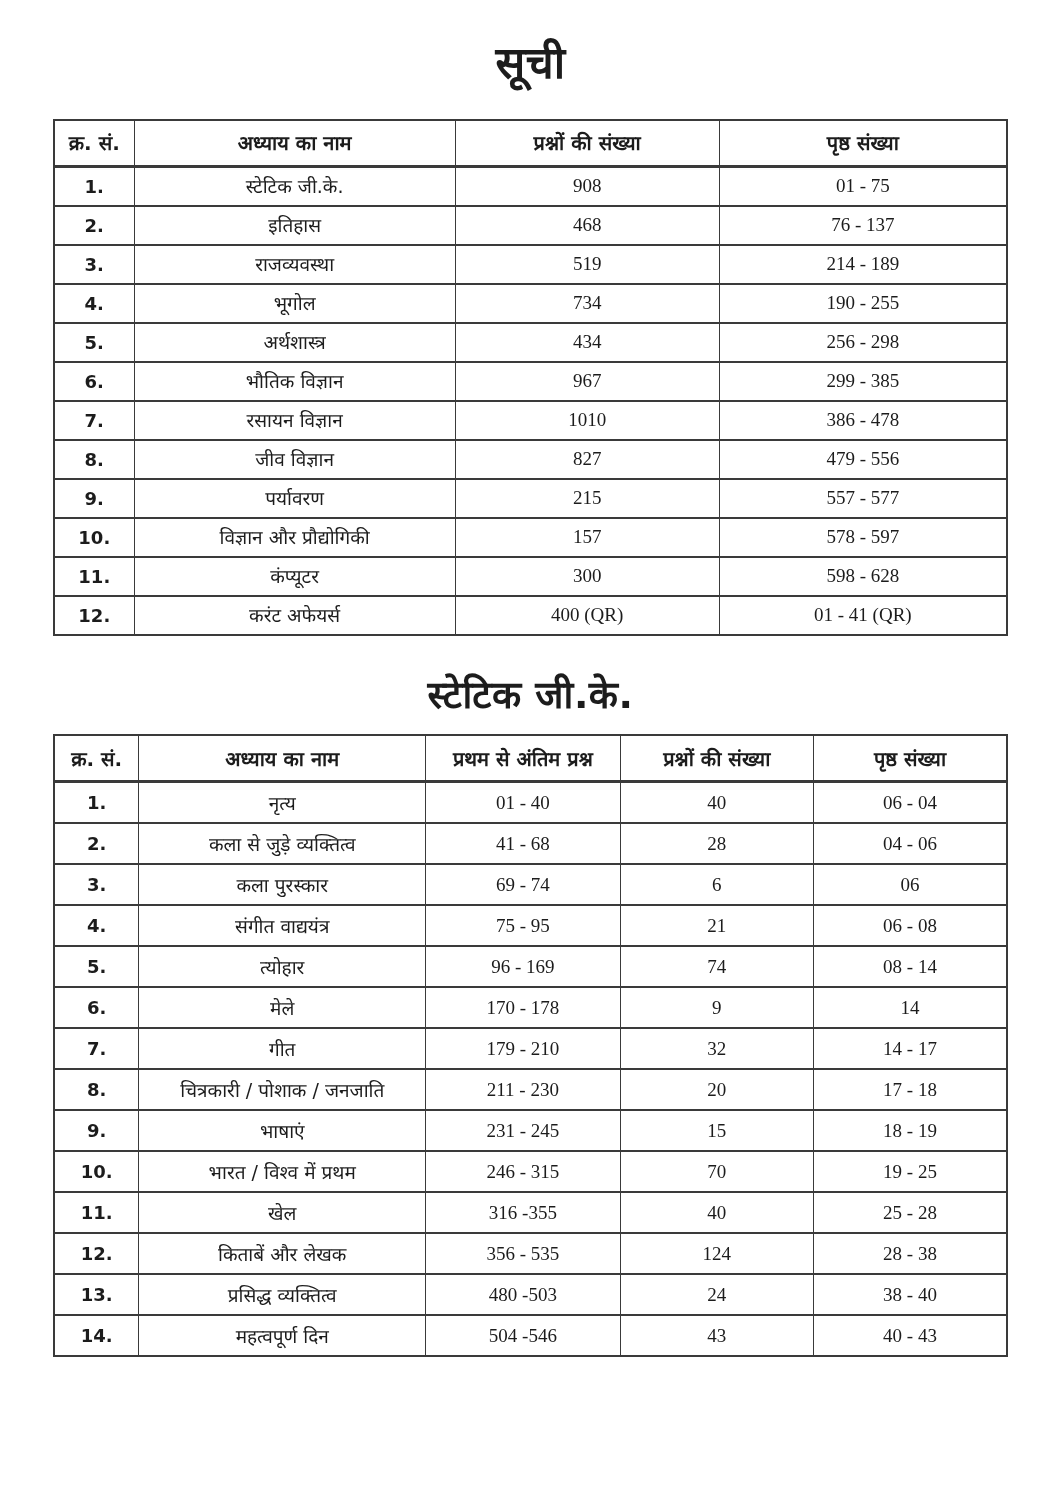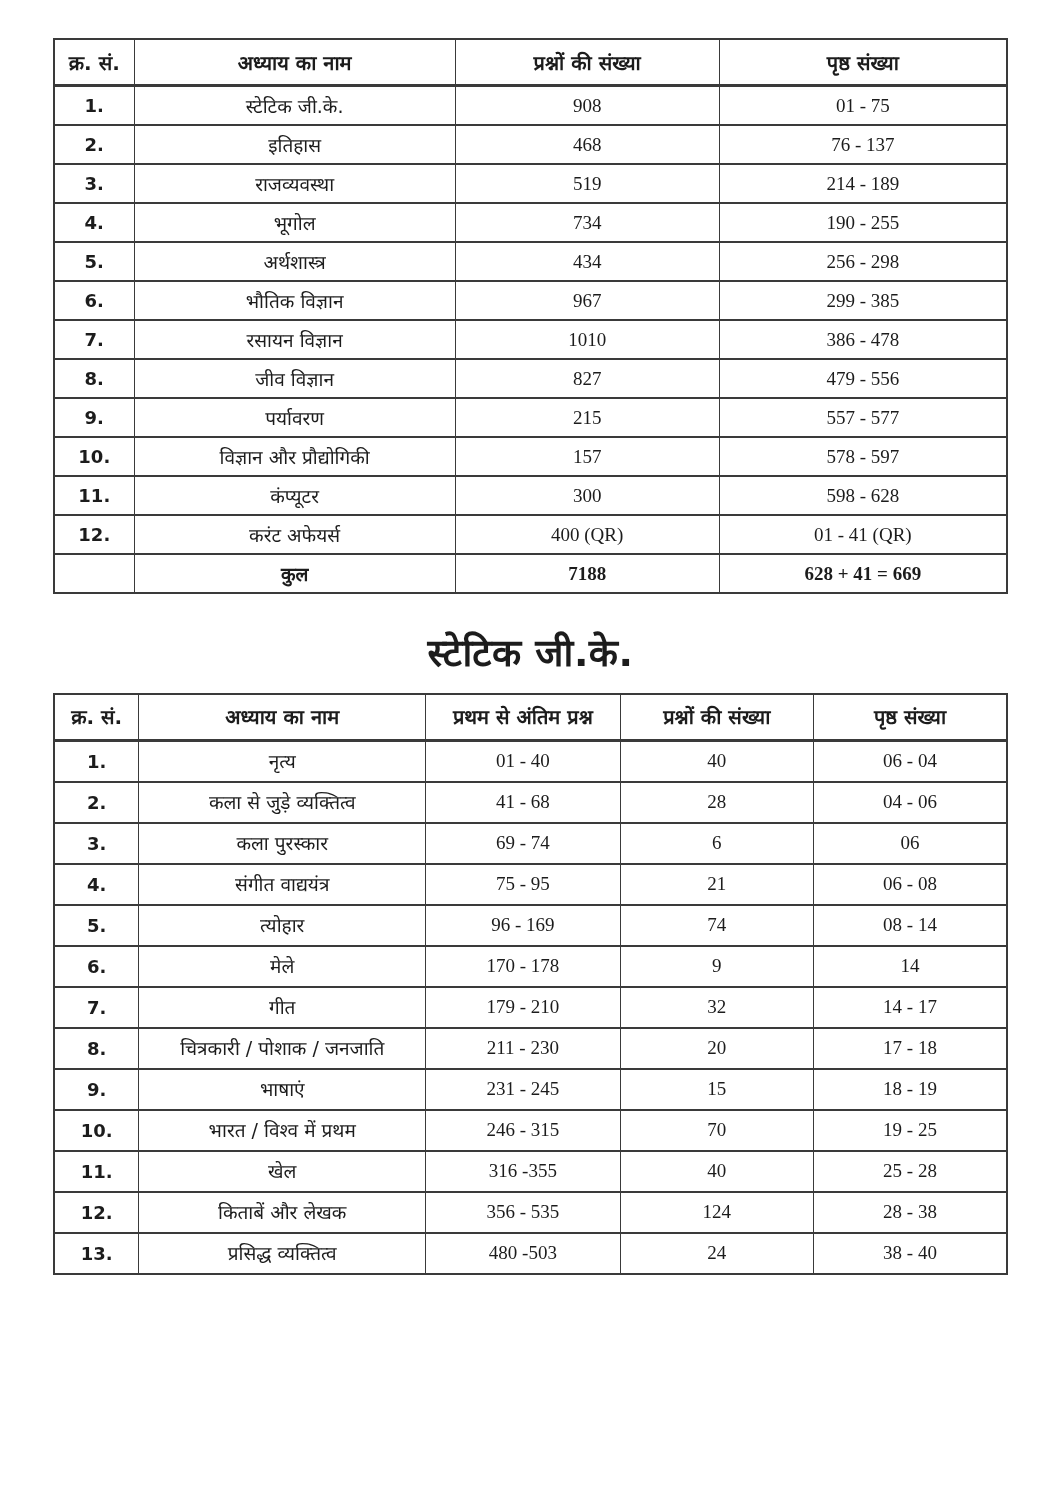--- a/index.html
+++ b/index.html
@@ -82,6 +82,7 @@
 
 <div class="page">
 
+  <h1 class="doc-title">सूची</h1>
 
   <table class="toc t1">
     <colgroup>

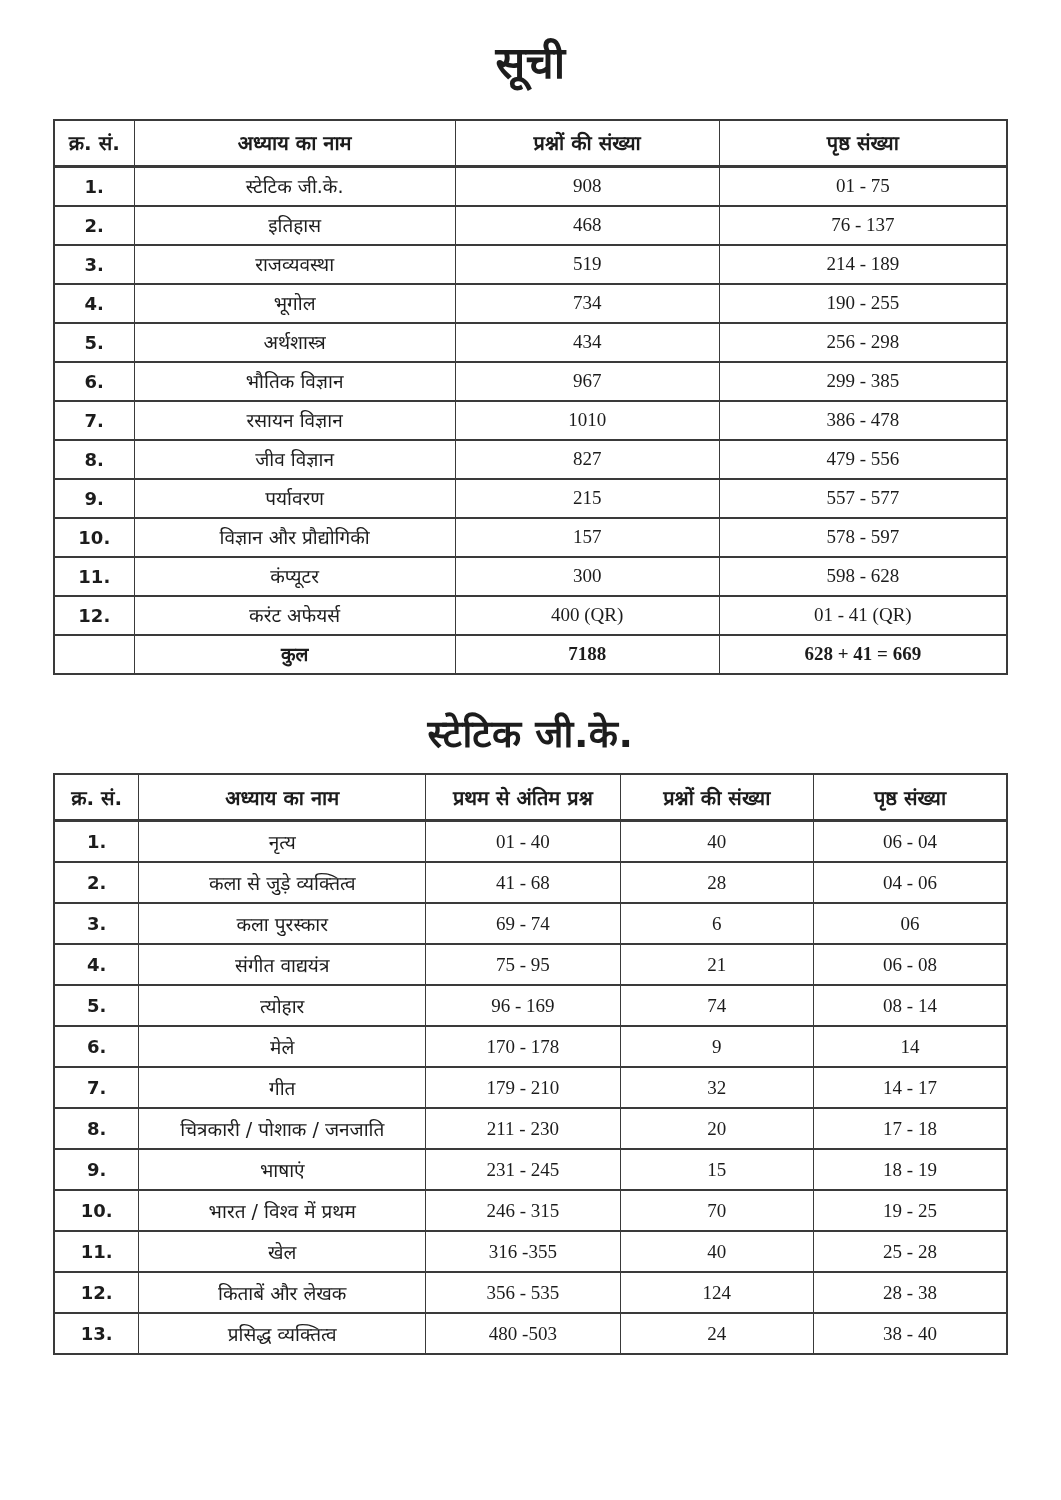--- a/index.html
+++ b/index.html
@@ -172,12 +172,6 @@
           <td>400 (QR)</td>
           <td>01 - 41 (QR)</td>
         </tr>
-        <tr class="total-row">
-          <td></td>
-          <td>कुल</td>
-          <td>7188</td>
-          <td>628 + 41 = 669</td>
-        </tr>
       </tbody>
     </table>
 

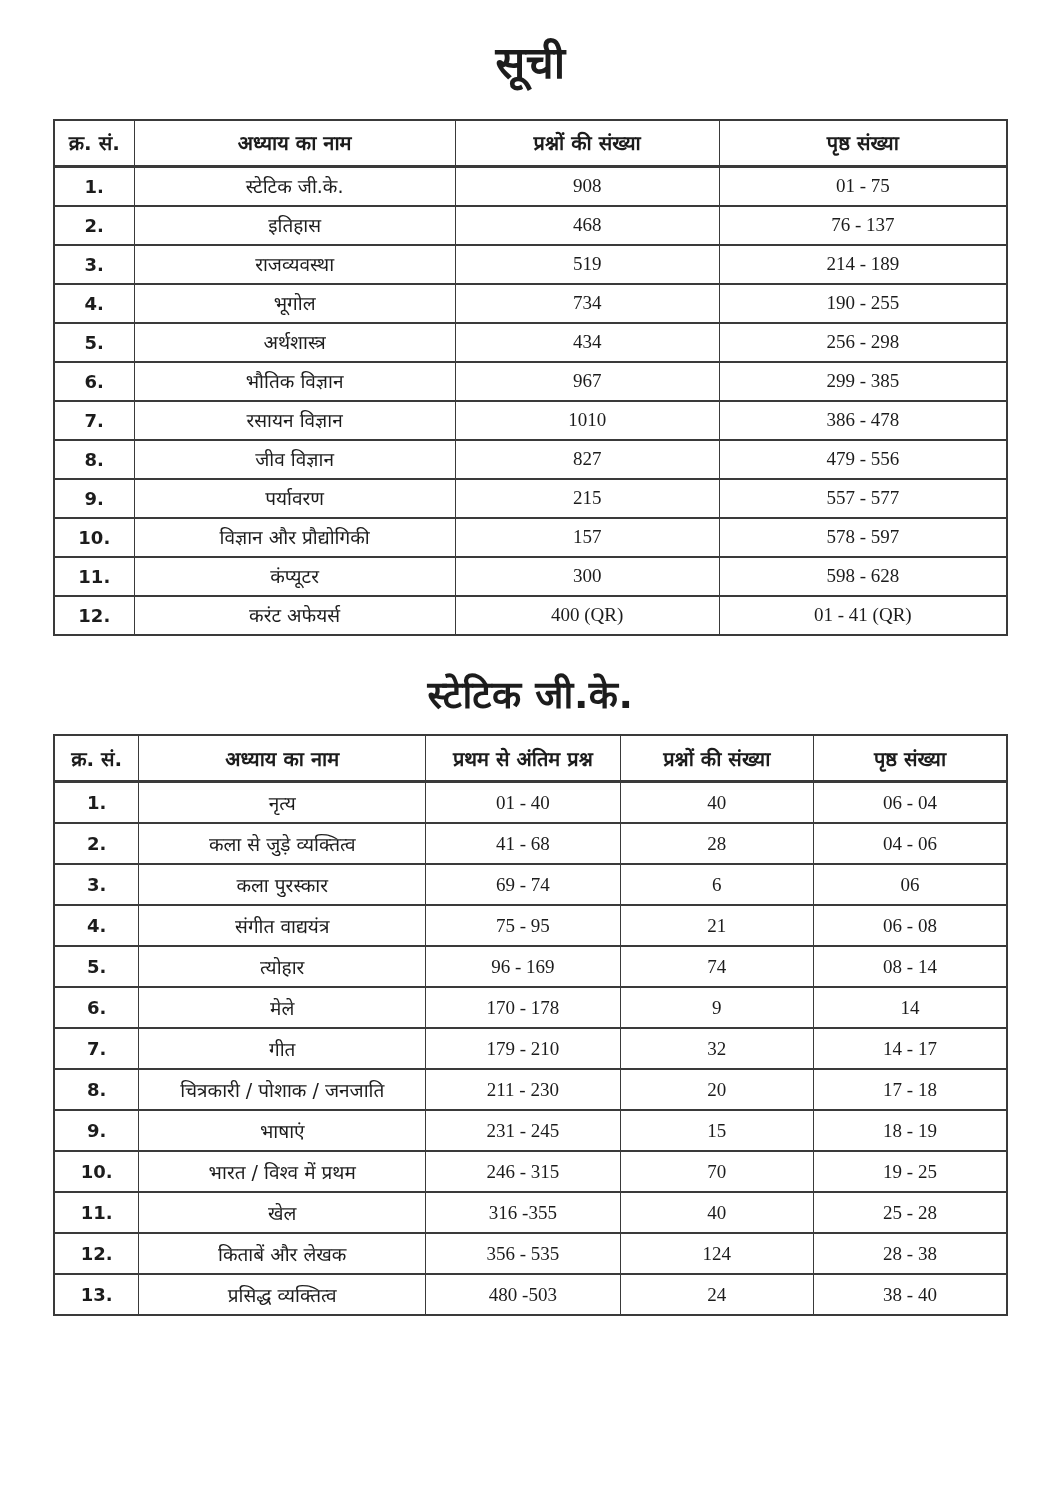--- a/index.html
+++ b/index.html
@@ -286,6 +286,13 @@
           <td>24</td>
           <td>38 - 40</td>
         </tr>
+        <tr>
+          <td>14.</td>
+          <td>महत्वपूर्ण दिन</td>
+          <td>504 -546</td>
+          <td>43</td>
+          <td>40 - 43</td>
+        </tr>
       </tbody>
     </table>
 

